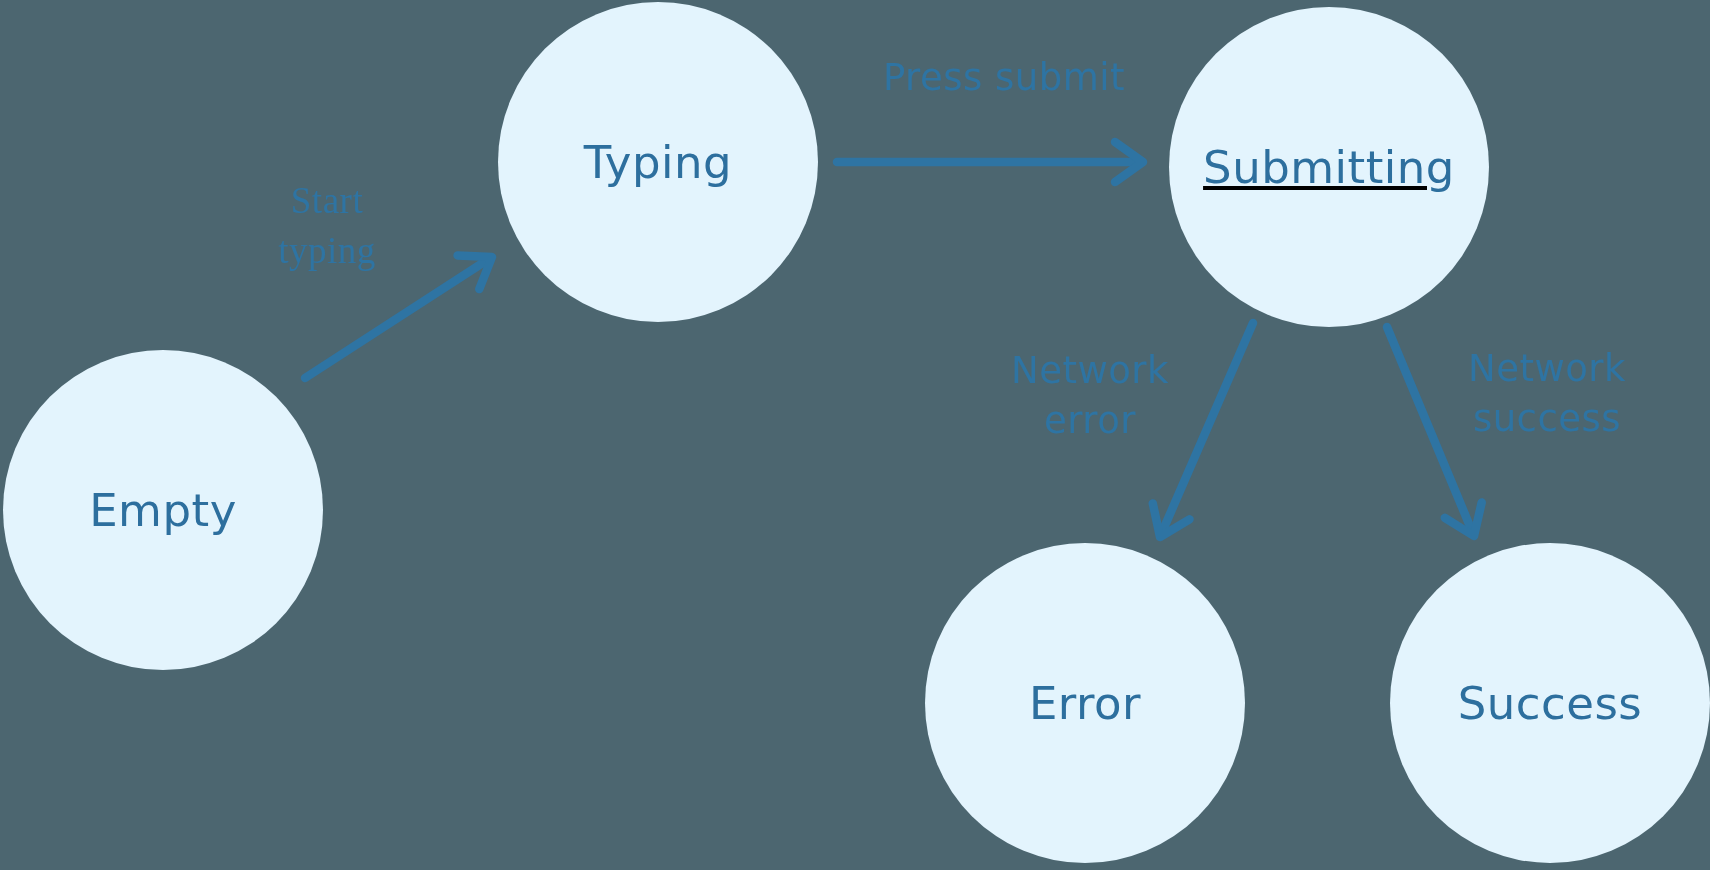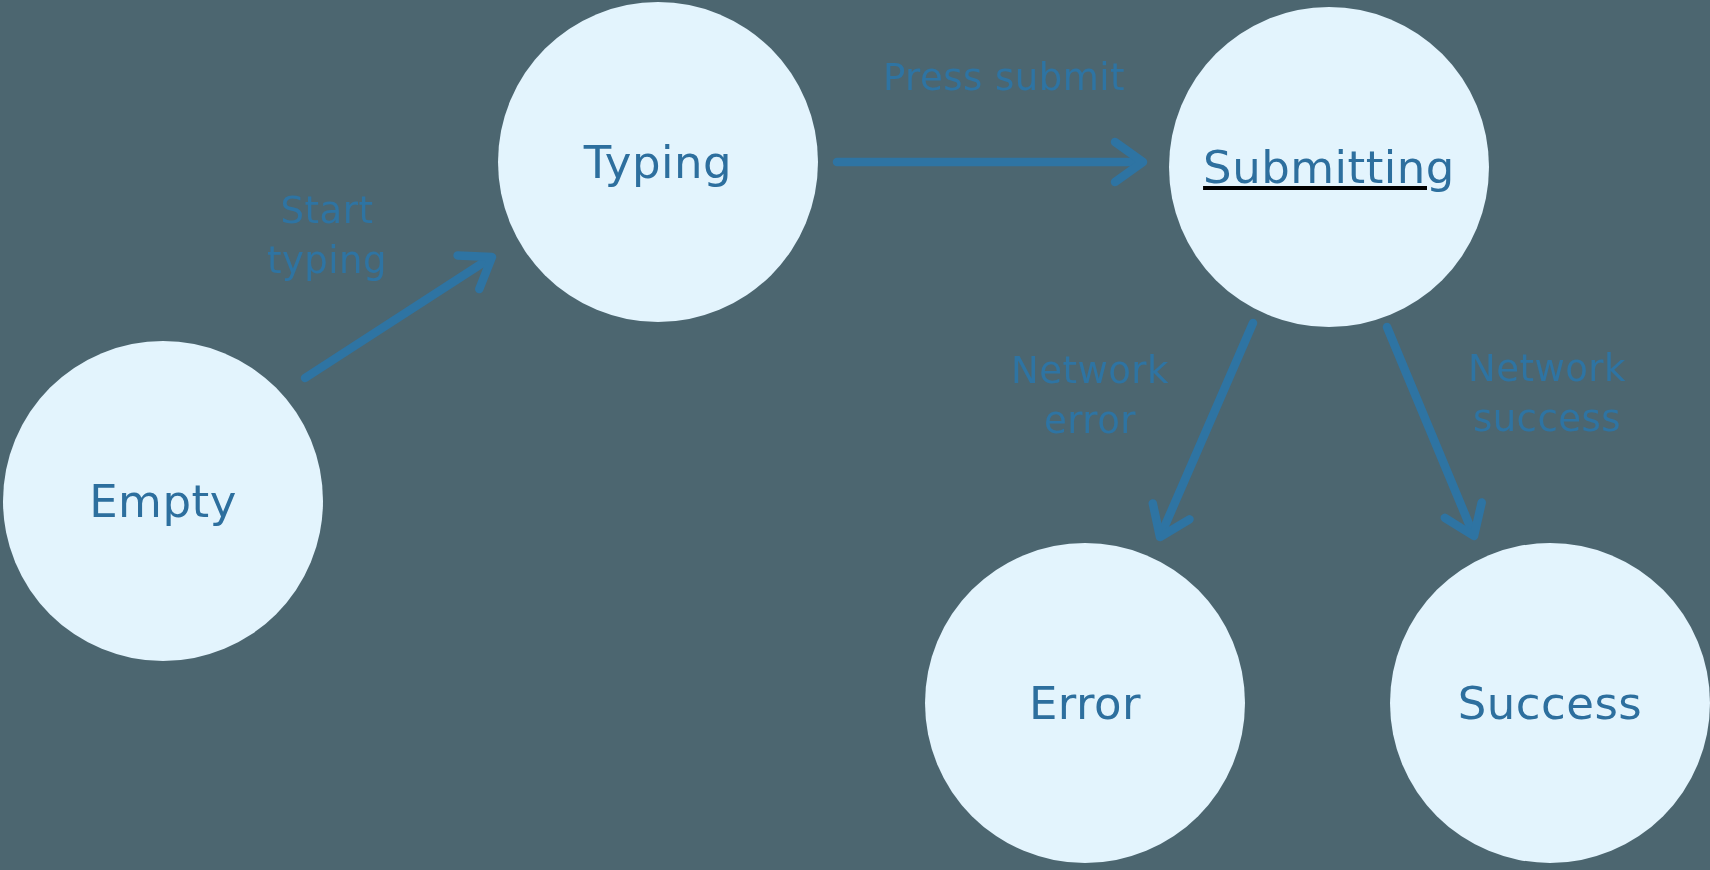--- a/index.html
+++ b/index.html
@@ -53,7 +53,7 @@
     white-space: nowrap;
     letter-spacing: 0.5px;
   }
-  .label-start-typing   { left: 327px;  top: 186px; }
+  .label-start-typing   { left: 327px;  top: 176px; font-family: Liberation Serif, serif; }
   .label-press-submit   { left: 988px;  top: 53px; margin-left: 16px;  }
   .label-network-error  { left: 1090px; top: 346px; }
   .label-network-success{ left: 1547px; top: 344px; }

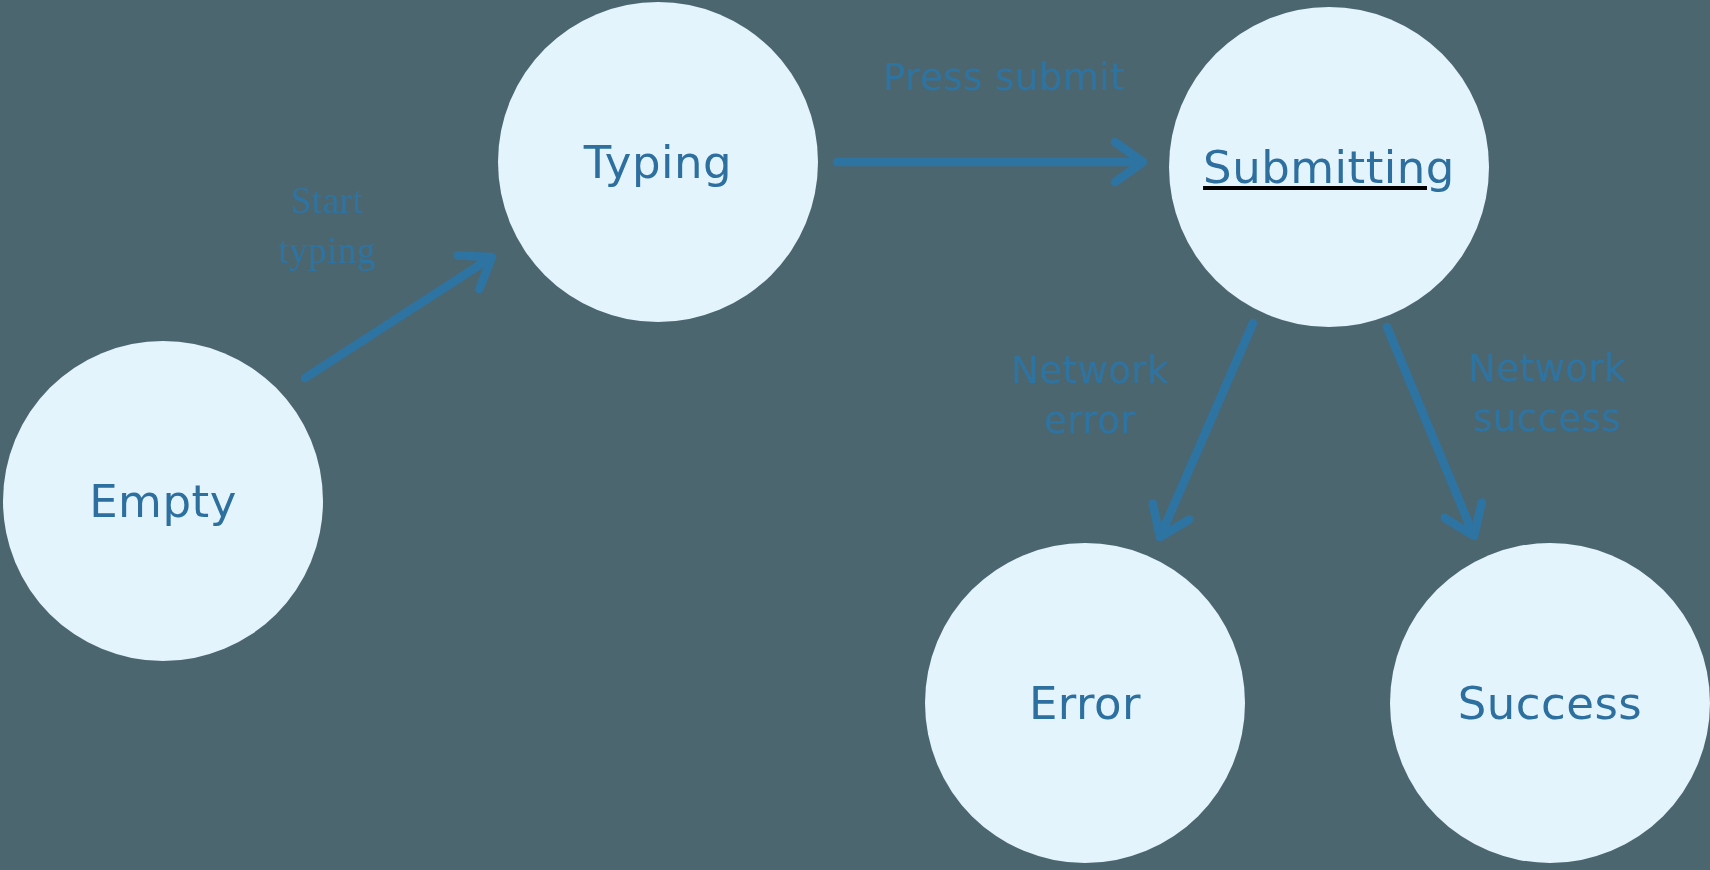--- a/index.html
+++ b/index.html
@@ -58,7 +58,7 @@
   .label-network-error  { left: 1090px; top: 346px; }
   .label-network-success{ left: 1547px; top: 344px; }
 
-  .node-empty      { left: 3px;    top: 341px; }
+  .node-empty      { left: 3px;    top: 350px; }
   .node-typing     { left: 498px;  top: 2px;   }
   .node-submitting { left: 1169px; top: 7px; text-decoration: underline;   }
   .node-error      { left: 925px;  top: 543px; }

